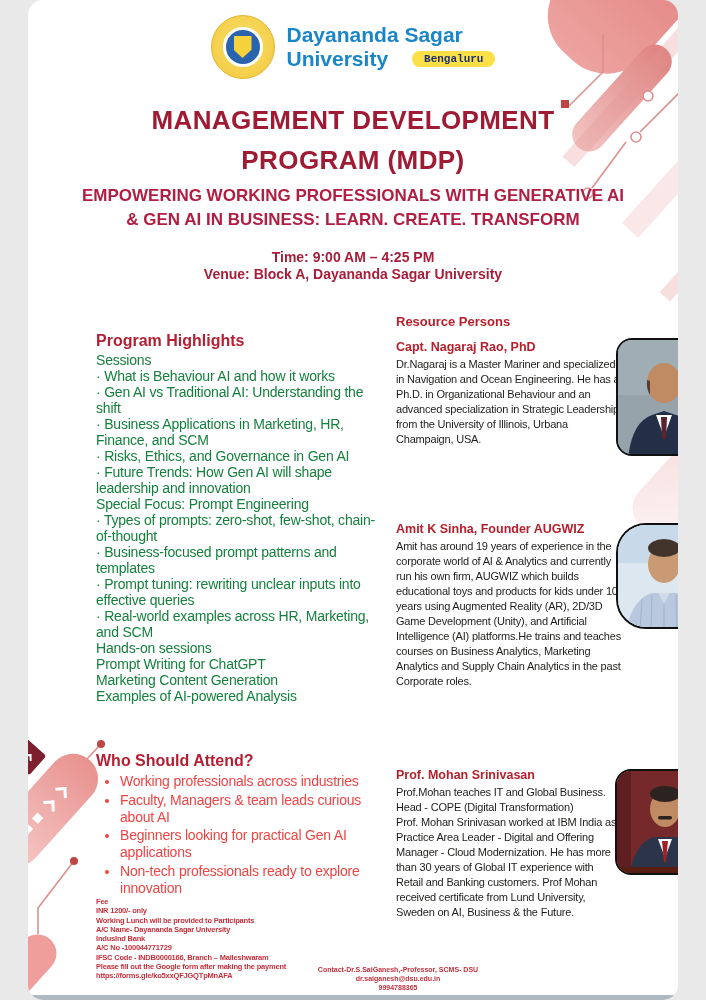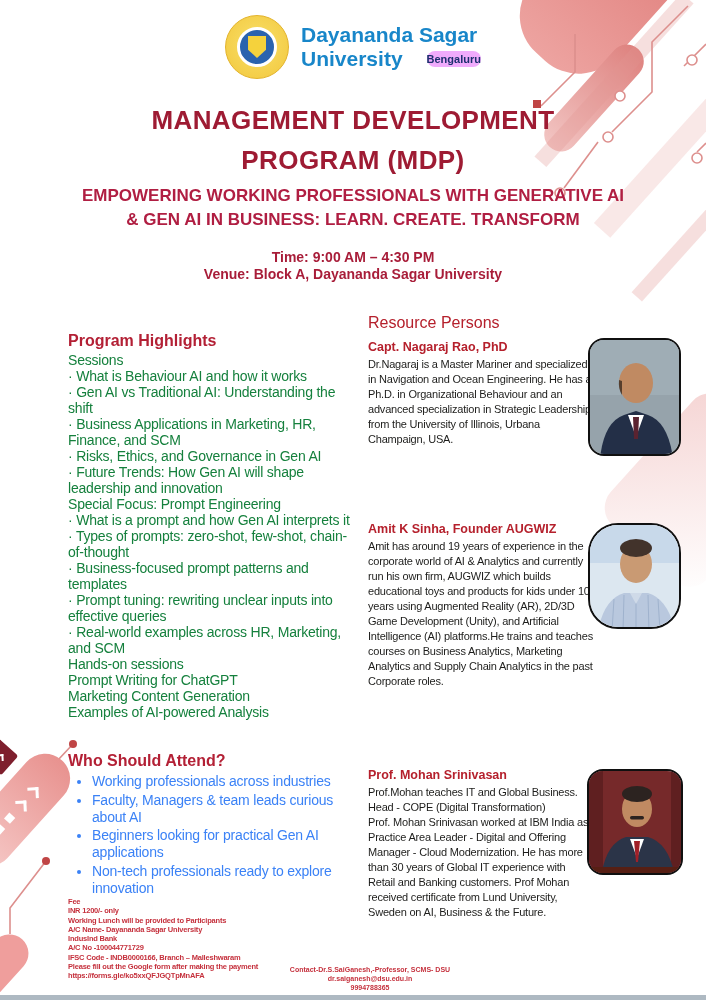--- a/index.html
+++ b/index.html
@@ -5,8 +5,8 @@
   * { margin:0; padding:0; box-sizing:border-box; }
   body { background:#e9e9e9; font-family:"Liberation Sans", sans-serif; }
   .page {
-    position:relative; width:706px; height:1000px; margin:0 auto;
-    background:#ffffff; overflow:hidden;
+    position:relative; width:650px; height:1000px; margin:0 auto;
+    background:#ffffff; overflow:hidden;border-radius:15px;
   }
   .layer { position:absolute; inset:0; pointer-events:none; }
   .decor { z-index:0; }

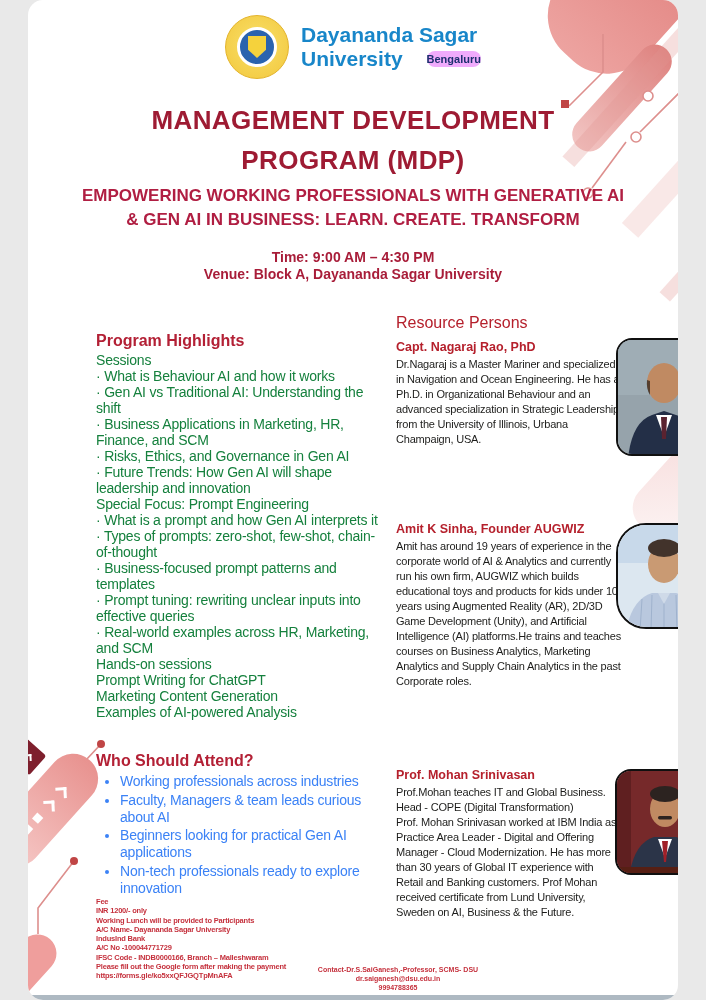--- a/index.html
+++ b/index.html
@@ -55,8 +55,8 @@
             clip-path:polygon(0 0,100% 0,100% 62%,50% 100%,0 62%); }
   .logoName { color:#1886c9; font-weight:bold; font-size:21px; line-height:1.15; }
   .logoLine2 { display:flex; align-items:center; gap:24px; }
-  .cityBadge { background:#f0abfc; color:#1c2f6e; font-size:11px; font-weight:bold;
-            padding:2px 0; border-radius:10px; }
+  .cityBadge { background:#fde047; color:#1c2f6e; font-size:11px; font-weight:bold;
+            padding:2px 12px; border-radius:10px;font-family:Liberation Mono, monospace; }
 
   
   .title { position:absolute; top:100px; left:0; right:0; text-align:center;

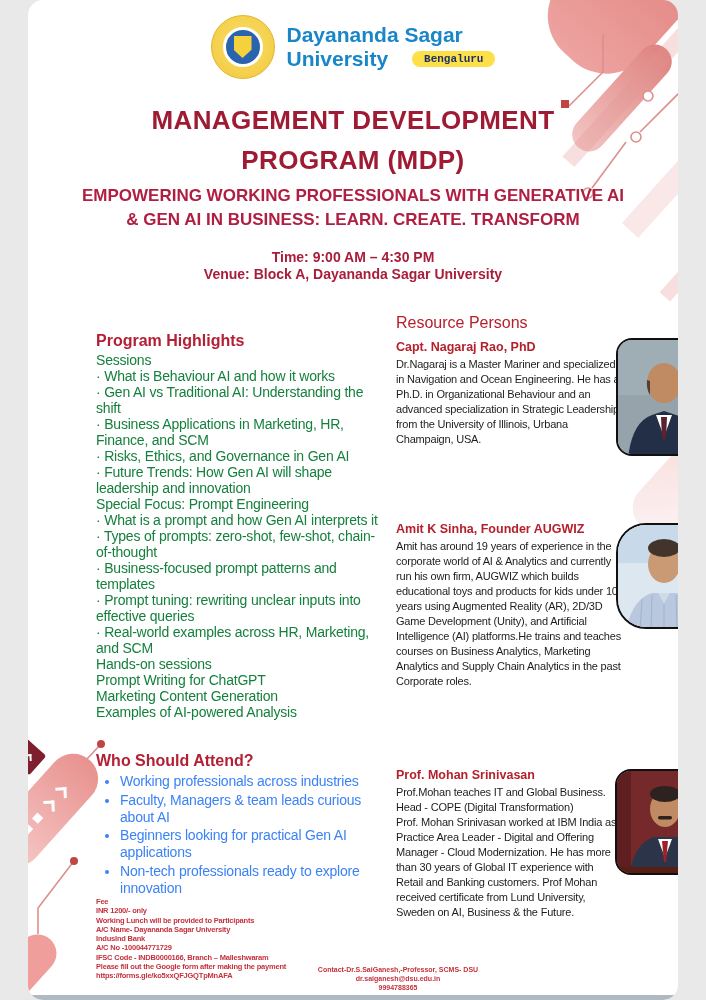--- a/index.html
+++ b/index.html
@@ -172,7 +172,7 @@
     </h2>
 
     <div class="eventInfo">
-      <div>Time: 9:00 AM – 4:30 PM</div>
+      <div>Time: 9:00 AM – 4:25 PM</div>
       <div>Venue: Block A, Dayananda Sagar University</div>
     </div>
 

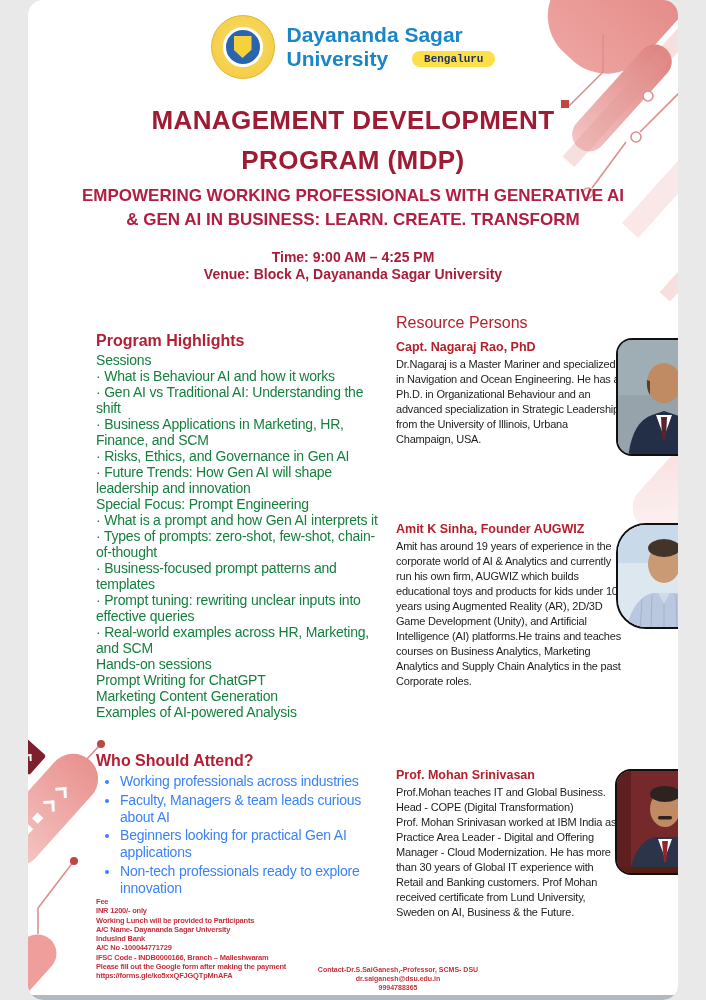--- a/index.html
+++ b/index.html
@@ -81,7 +81,7 @@
 
   
   .resHeading { position:absolute; left:368px; top:314px;
-         color:#b5202c; font-size:16px; font-weight:normal; }
+         color:#b5202c; font-size:13px; font-weight:bold; }
   .person { position:absolute; left:368px; width:332px; }
   .p1 { top:340px; } .p2 { top:522px; } .p3 { top:768px; }
   .personName { color:#b5202c; font-size:12.5px; font-weight:bold; margin-bottom:3px; }

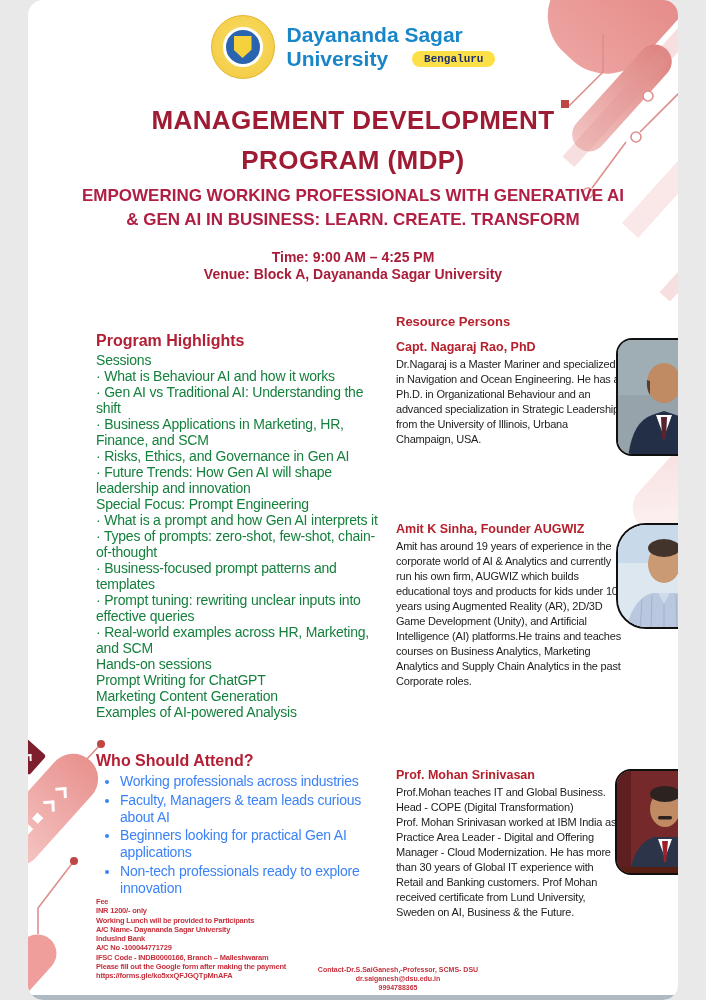--- a/index.html
+++ b/index.html
@@ -185,7 +185,6 @@
       <div class="hlLine">· Risks, Ethics, and Governance in Gen AI</div>
       <div class="hlLine">· Future Trends: How Gen AI will shape leadership and innovation</div>
       <div class="hlLine">Special Focus: Prompt Engineering</div>
-      <div class="hlLine">· What is a prompt and how Gen AI interprets it</div>
       <div class="hlLine">· Types of prompts: zero-shot, few-shot, chain-of-thought</div>
       <div class="hlLine">· Business-focused prompt patterns and templates</div>
       <div class="hlLine">· Prompt tuning: rewriting unclear inputs into effective queries</div>

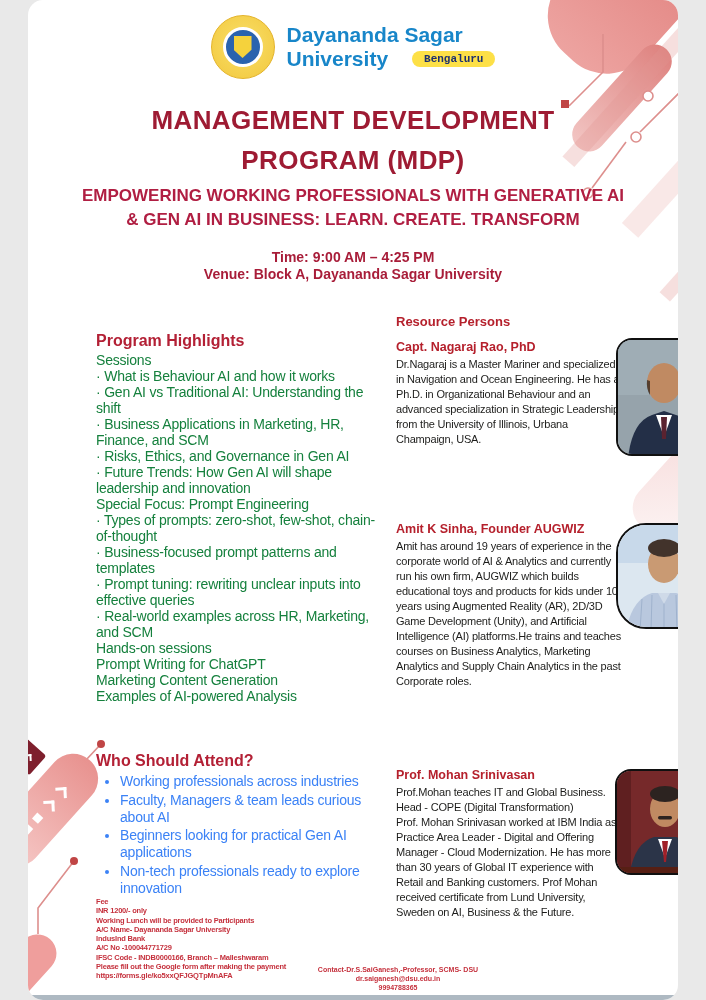--- a/index.html
+++ b/index.html
@@ -72,7 +72,7 @@
   .hlLine { color:#15803d; font-size:14px; line-height:16px; letter-spacing:-0.2px; }
   .attend { position:absolute; left:68px; top:752px; width:292px; }
   .attend ul { margin:3px 0 0 0; padding-left:24px; }
-  .attend li { color:#3b82f6; font-size:14px; line-height:16.8px; letter-spacing:-0.2px;
+  .attend li { color:#ef4444; font-size:14px; line-height:16.8px; letter-spacing:-0.2px;
                width:260px; margin-bottom:2px; }
   .fee { position:absolute; left:68px; top:897px; width:300px;
          color:#c5313d; font-weight:bold; font-size:7.5px; line-height:9.3px; letter-spacing:-0.2px; }

